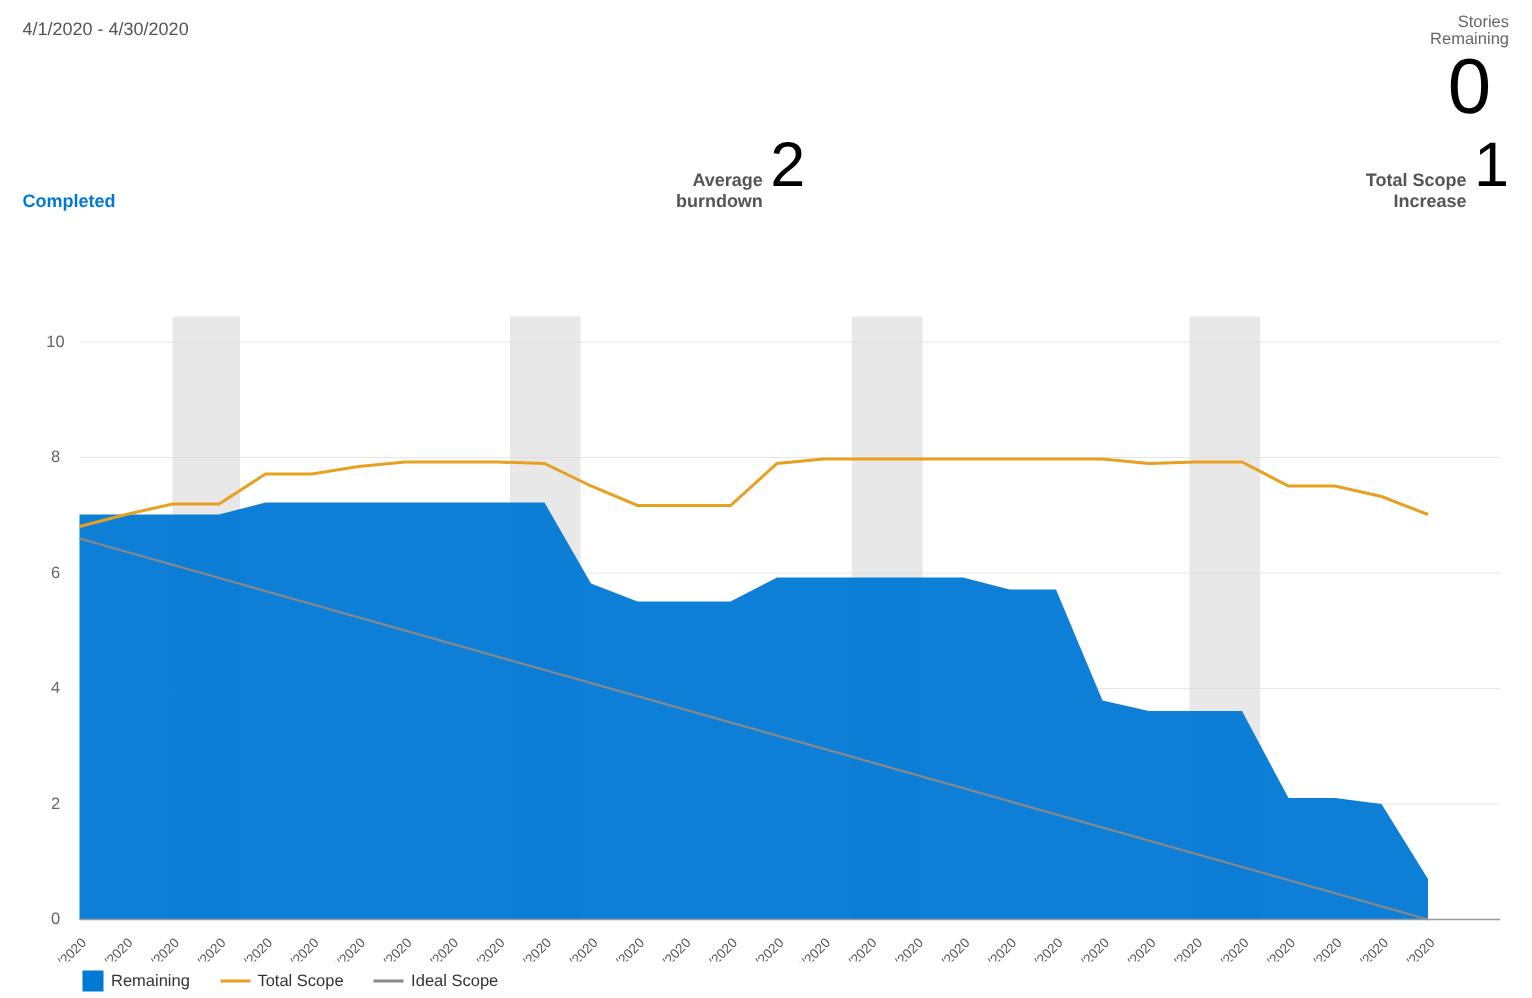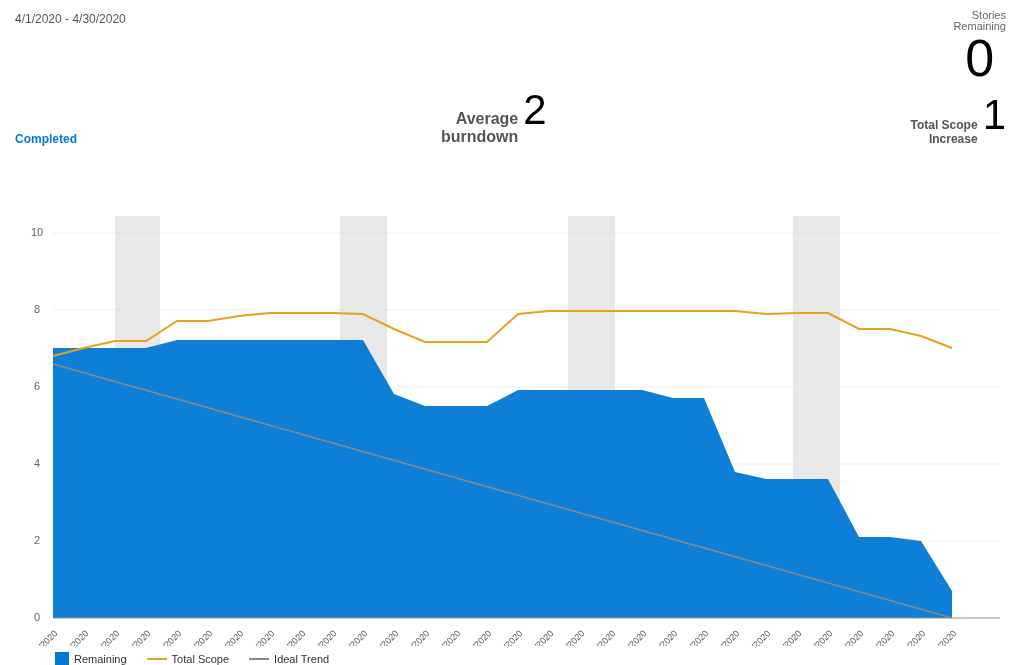--- a/index.html
+++ b/index.html
@@ -74,7 +74,7 @@
       justify-content: center;
     }
     .metric-center .metric-label {
-      font-size: 16px;
+      font-size: 12px;
       color: #555;
       text-align: right;
     }

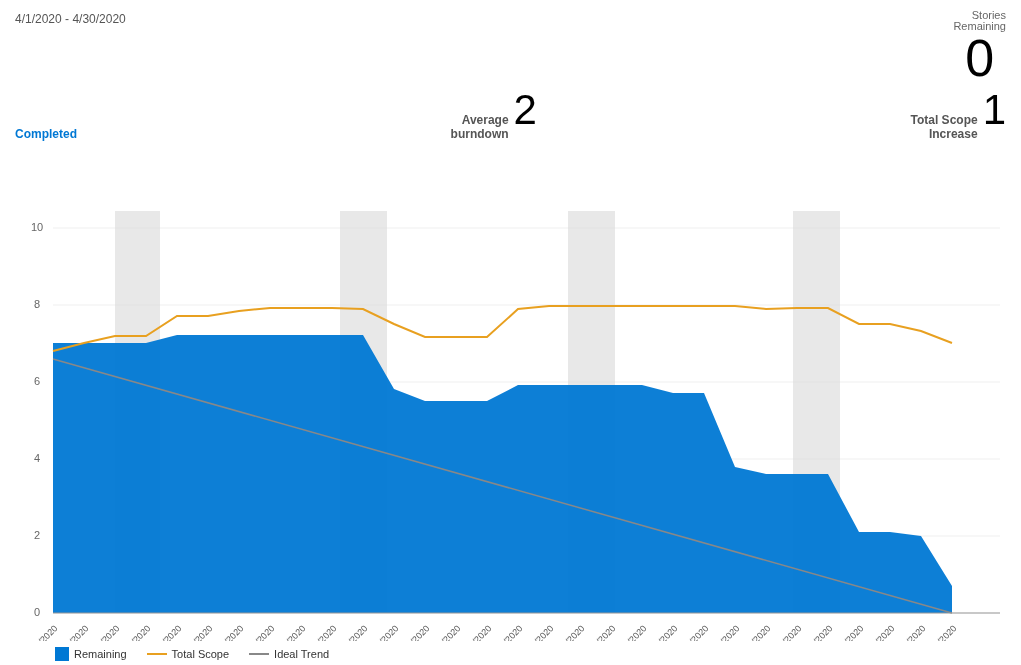--- a/index.html
+++ b/index.html
@@ -297,7 +297,7 @@
     </div>
     <div class="legend-item">
       <div class="legend-line" style="background:#888888;"></div>
-      <span>Ideal Trend</span>
+      <span>Ideal Scope</span>
     </div>
   </div>
 </div>

